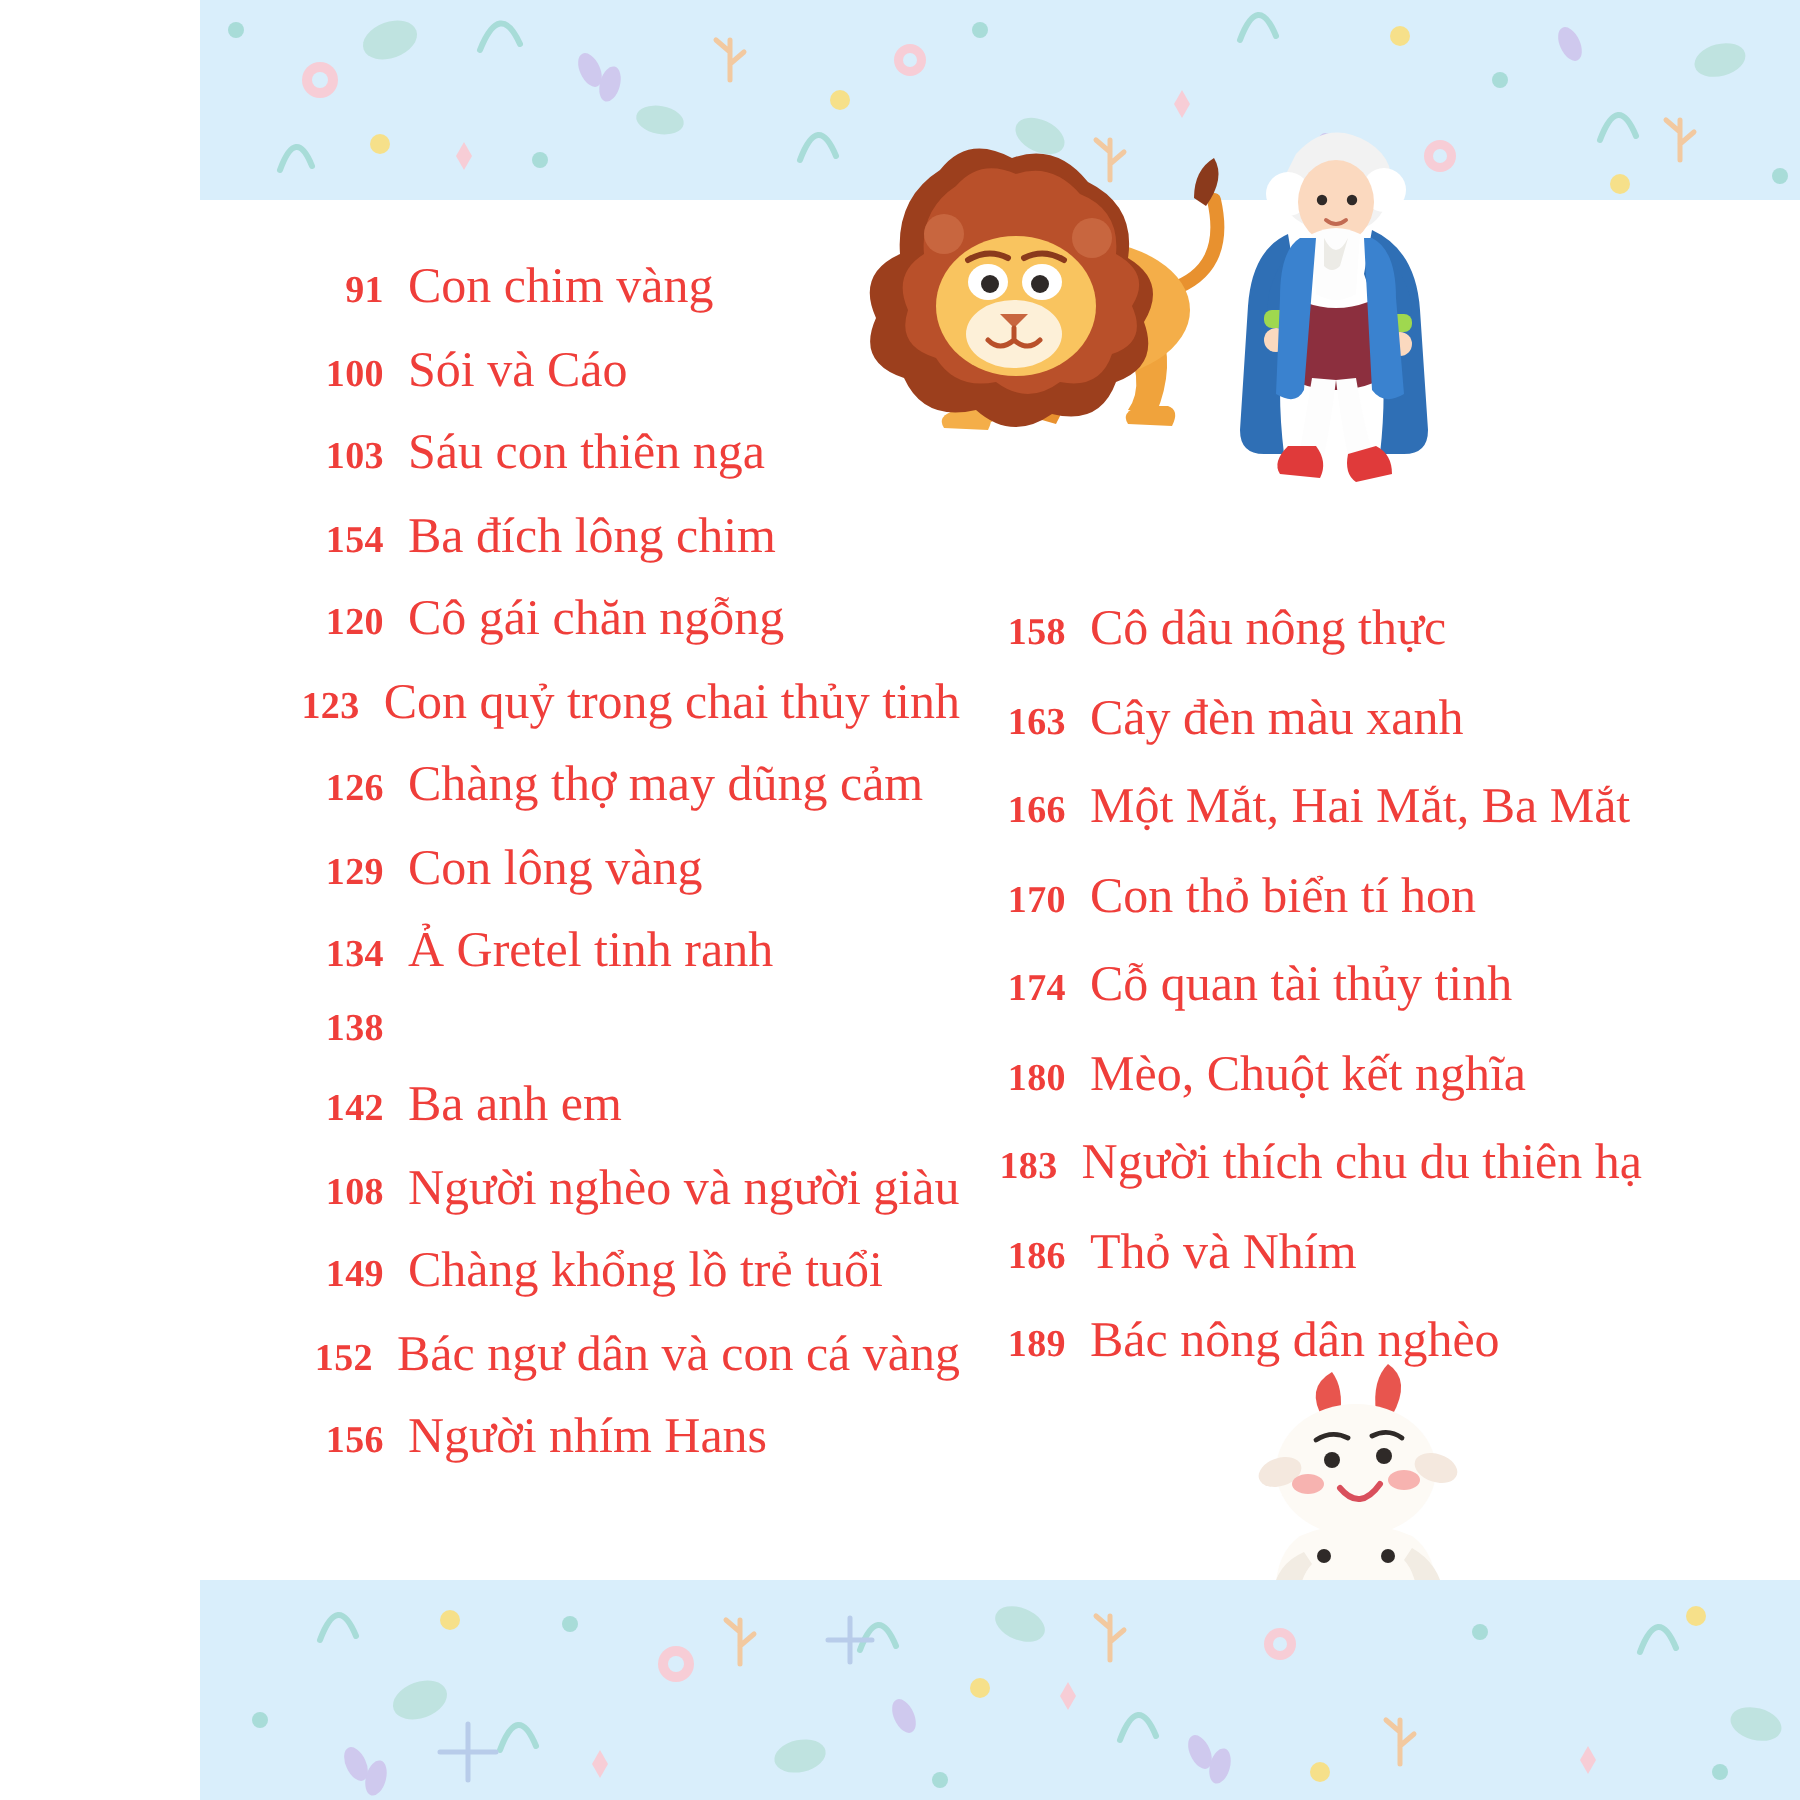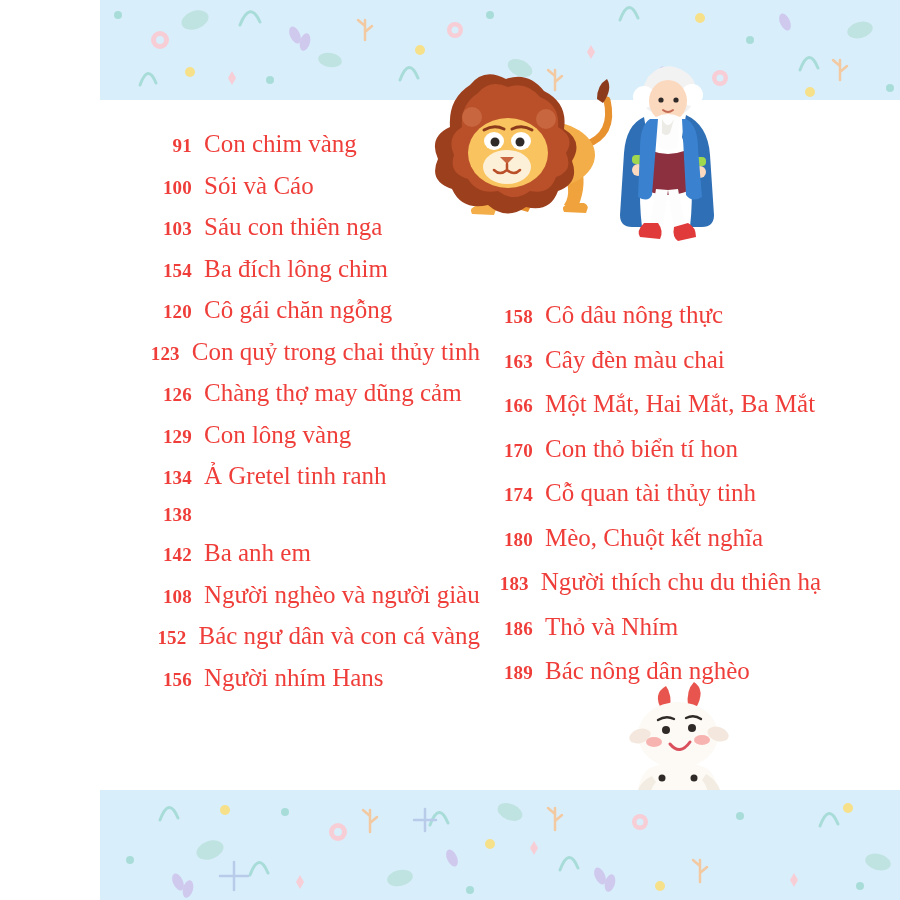--- a/index.html
+++ b/index.html
@@ -352,7 +352,7 @@
       </div>
       <div class="entry">
         <span class="page-num">163</span>
-        <span class="title">Cây đèn màu chai</span>
+        <span class="title">Cây đèn màu xanh</span>
       </div>
       <div class="entry">
         <span class="page-num">166</span>

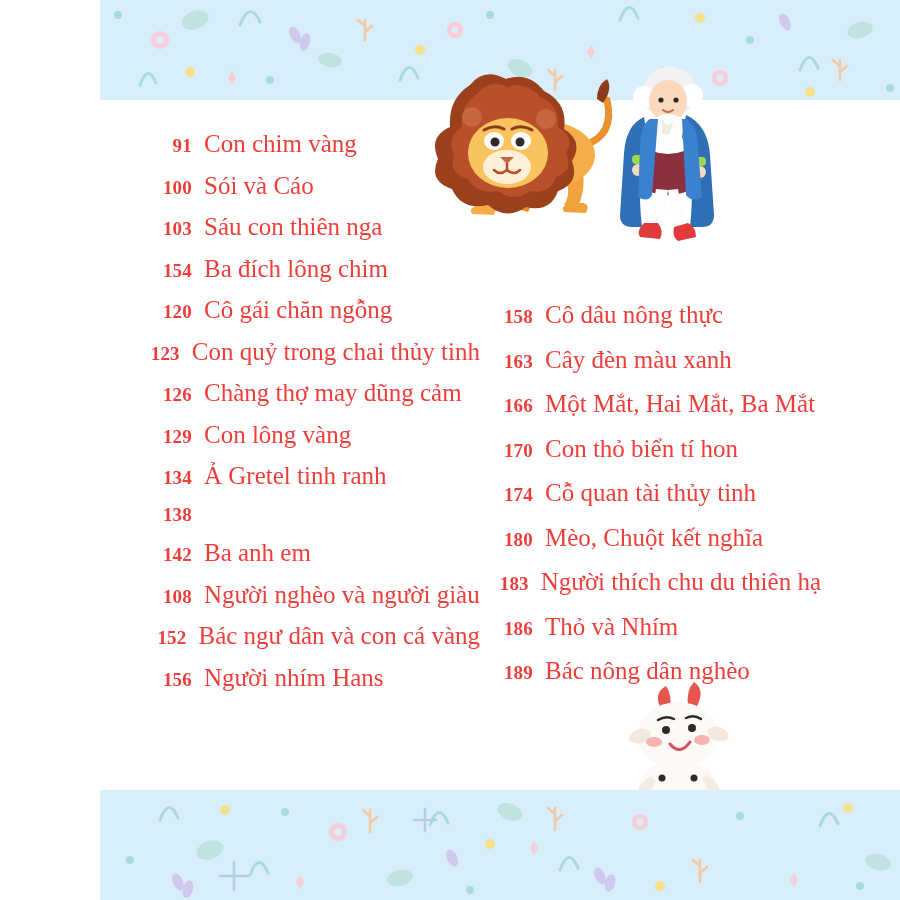--- a/index.html
+++ b/index.html
@@ -336,6 +336,10 @@
         <span class="title">Người nghèo và người giàu</span>
       </div>
       <div class="entry">
+        <span class="page-num">149</span>
+        <span class="title">Chàng khổng lồ trẻ tuổi</span>
+      </div>
+      <div class="entry">
         <span class="page-num">152</span>
         <span class="title">Bác ngư dân và con cá vàng</span>
       </div>

